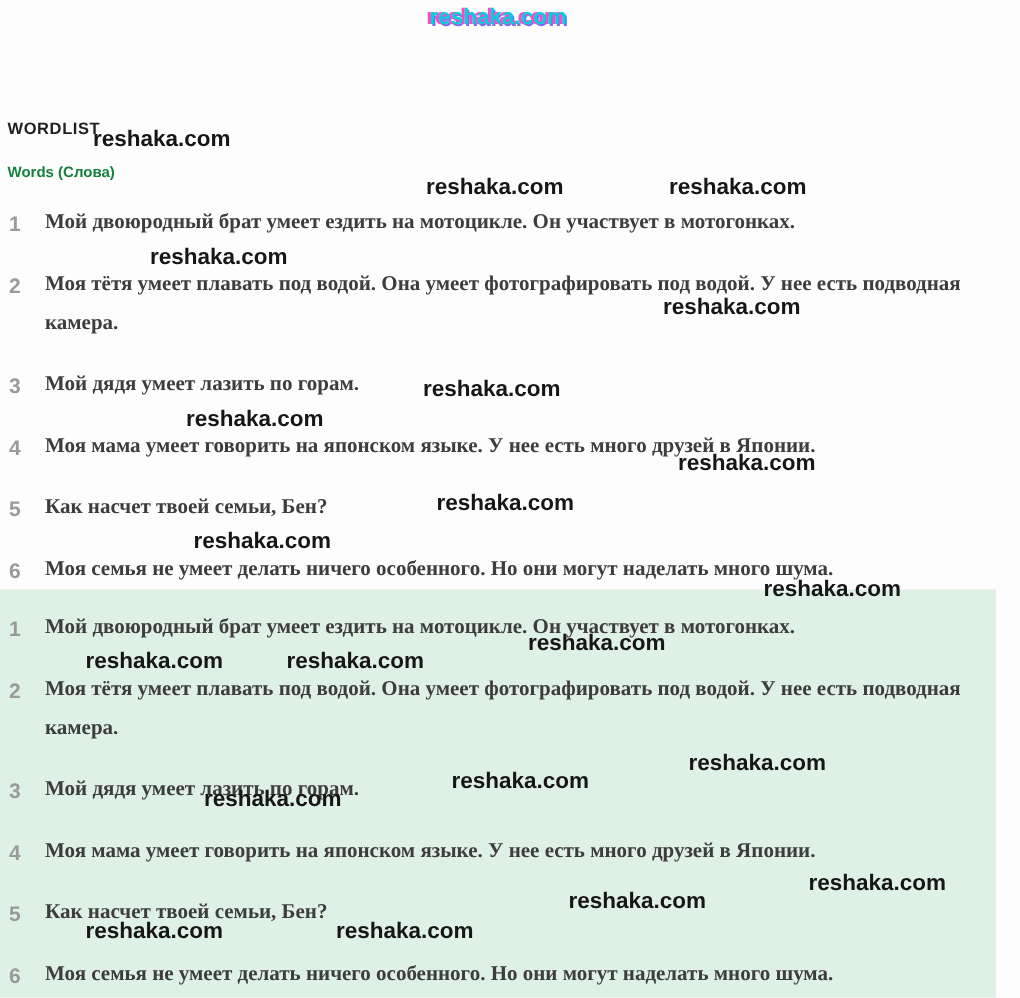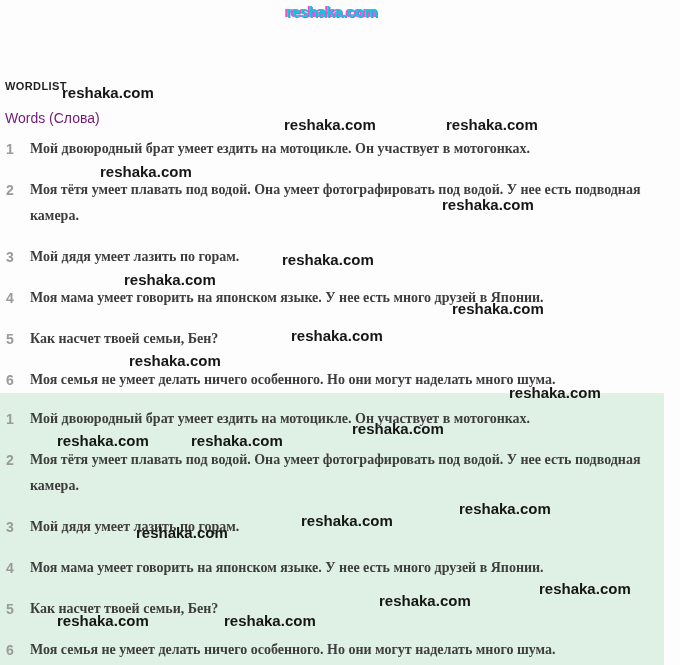--- a/index.html
+++ b/index.html
@@ -52,9 +52,9 @@
   .words-label {
     position: absolute;
     top: 110px; left: 5px;
-    font-size: 14px;
-    font-weight: 400;
-    color: #701a75;
+    font-size: 10px;
+    font-weight: 700;
+    color: #15803d;
   }
 
   .list { position: absolute; left: 6px; right: 8px; }

